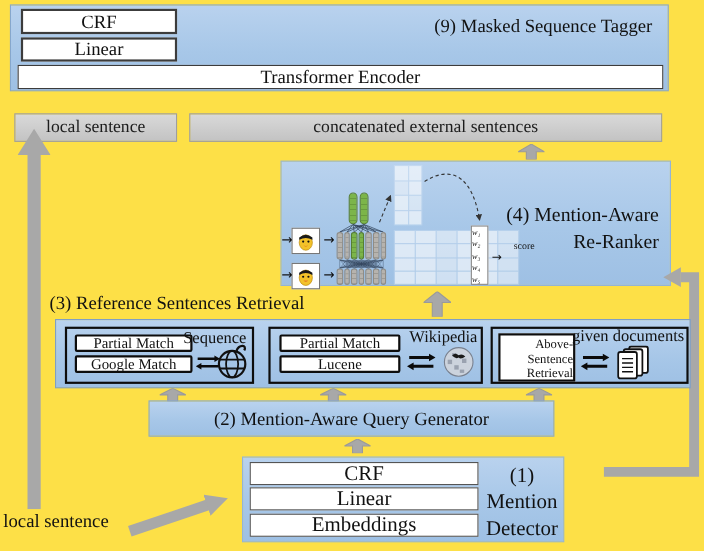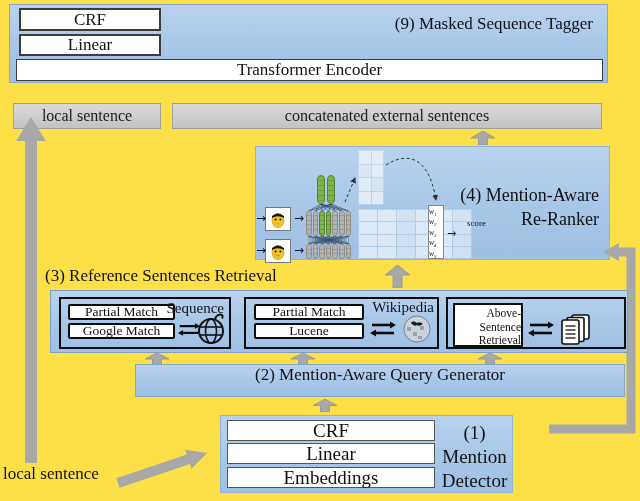--- a/index.html
+++ b/index.html
@@ -337,6 +337,7 @@
         <line x1="5.5" y1="20" x2="15.5" y2="20" stroke="#111" stroke-width="1.3"></line>
         <line x1="5.5" y1="24" x2="15.5" y2="24" stroke="#111" stroke-width="1.3"></line>
       </svg>
+      <span class="src-label" style="right:2px;top:-1px;">given documents</span>
     </div>
   </div>
 

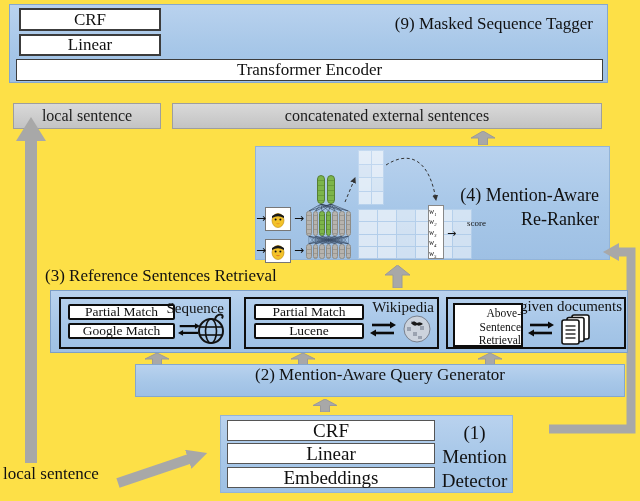--- a/index.html
+++ b/index.html
@@ -351,7 +351,7 @@
     <polygon points="12,0 24,6 16.5,6 16.5,12 7.5,12 7.5,6 0,6" fill="#a8a8a8" stroke="#9a9a9a"></polygon>
   </svg>
 
-  <div class="panel" style="left:135px;top:364px;width:490px;height:33px;display:flex;justify-content:center;">
+  <div class="panel" style="left:135px;top:364px;width:369px;height:33px;display:flex;align-items:center;justify-content:center;">
     <span style="font-size:17px;">(2) Mention-Aware Query Generator</span>
   </div>
 

